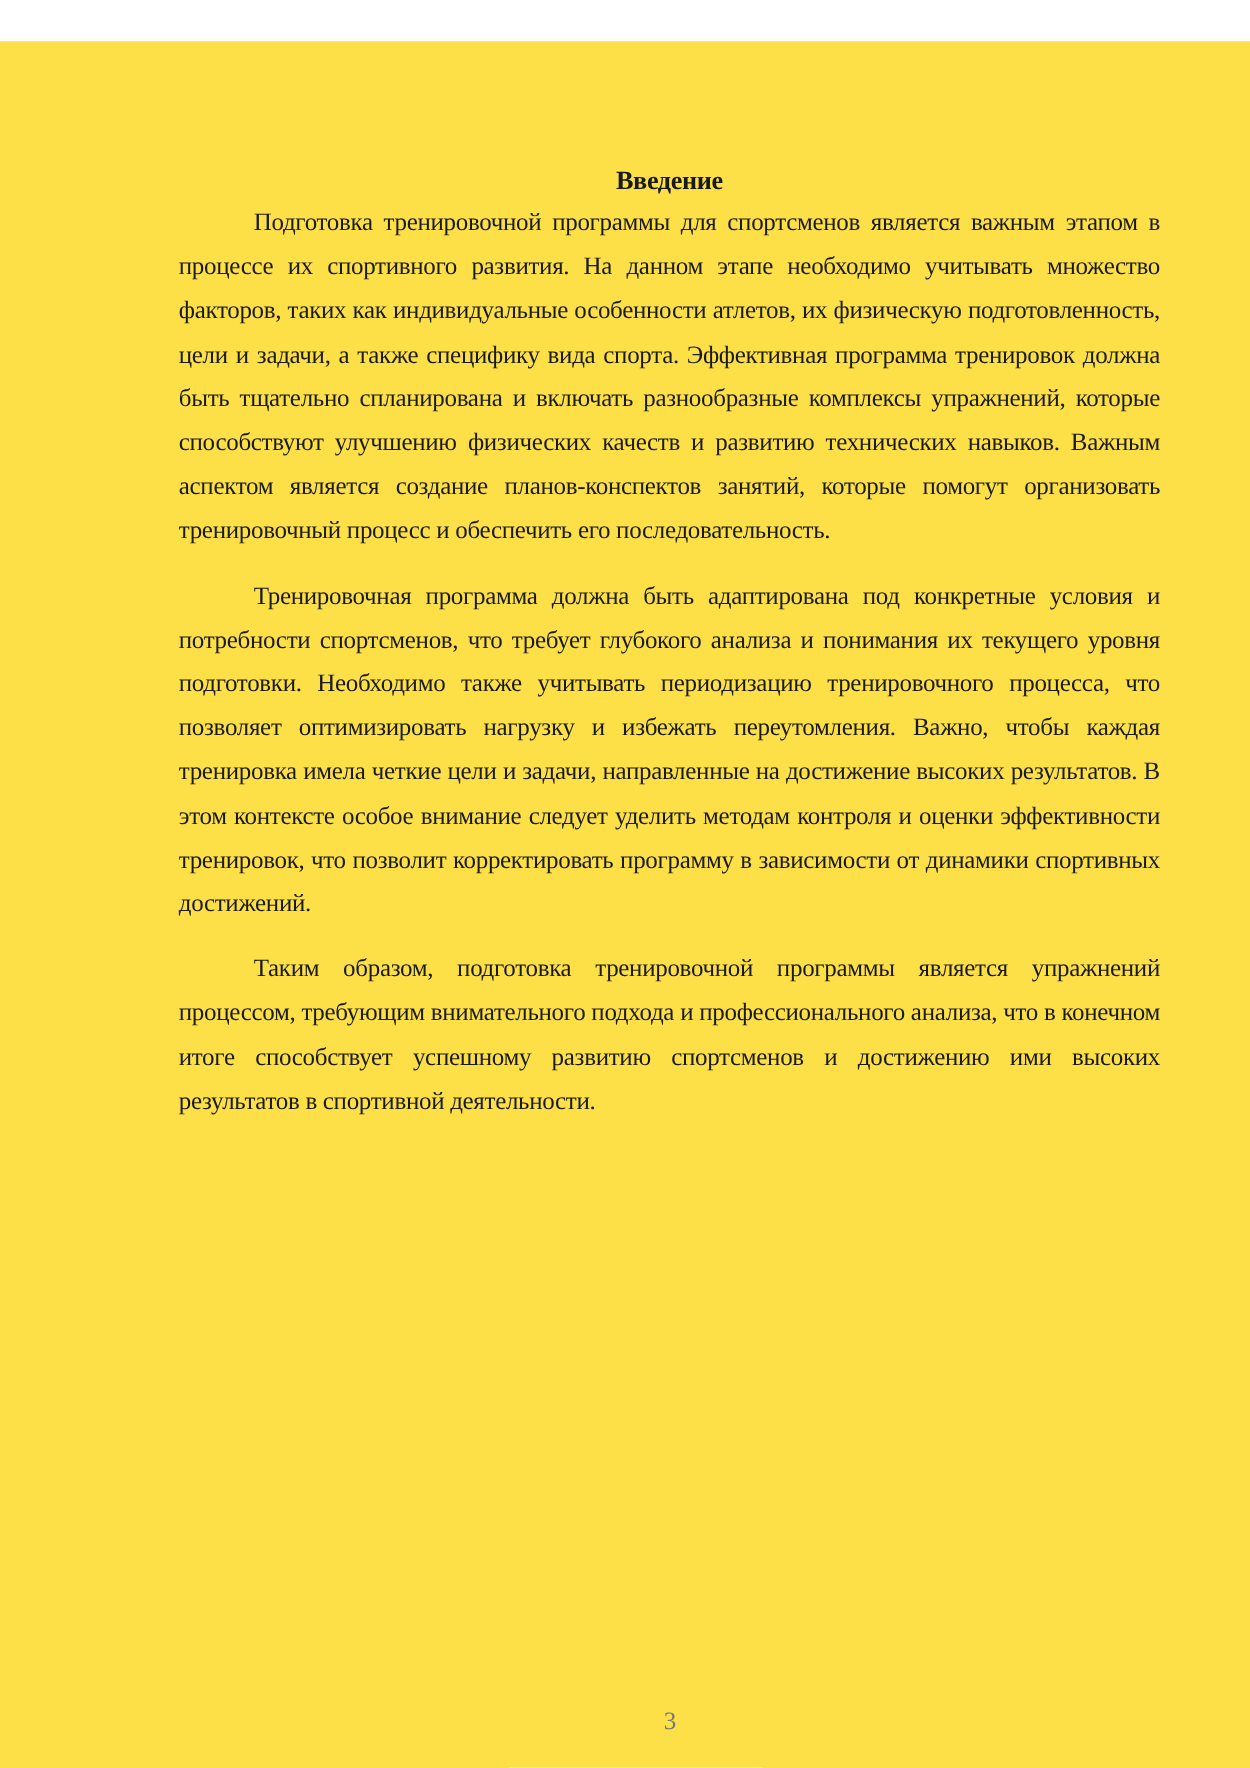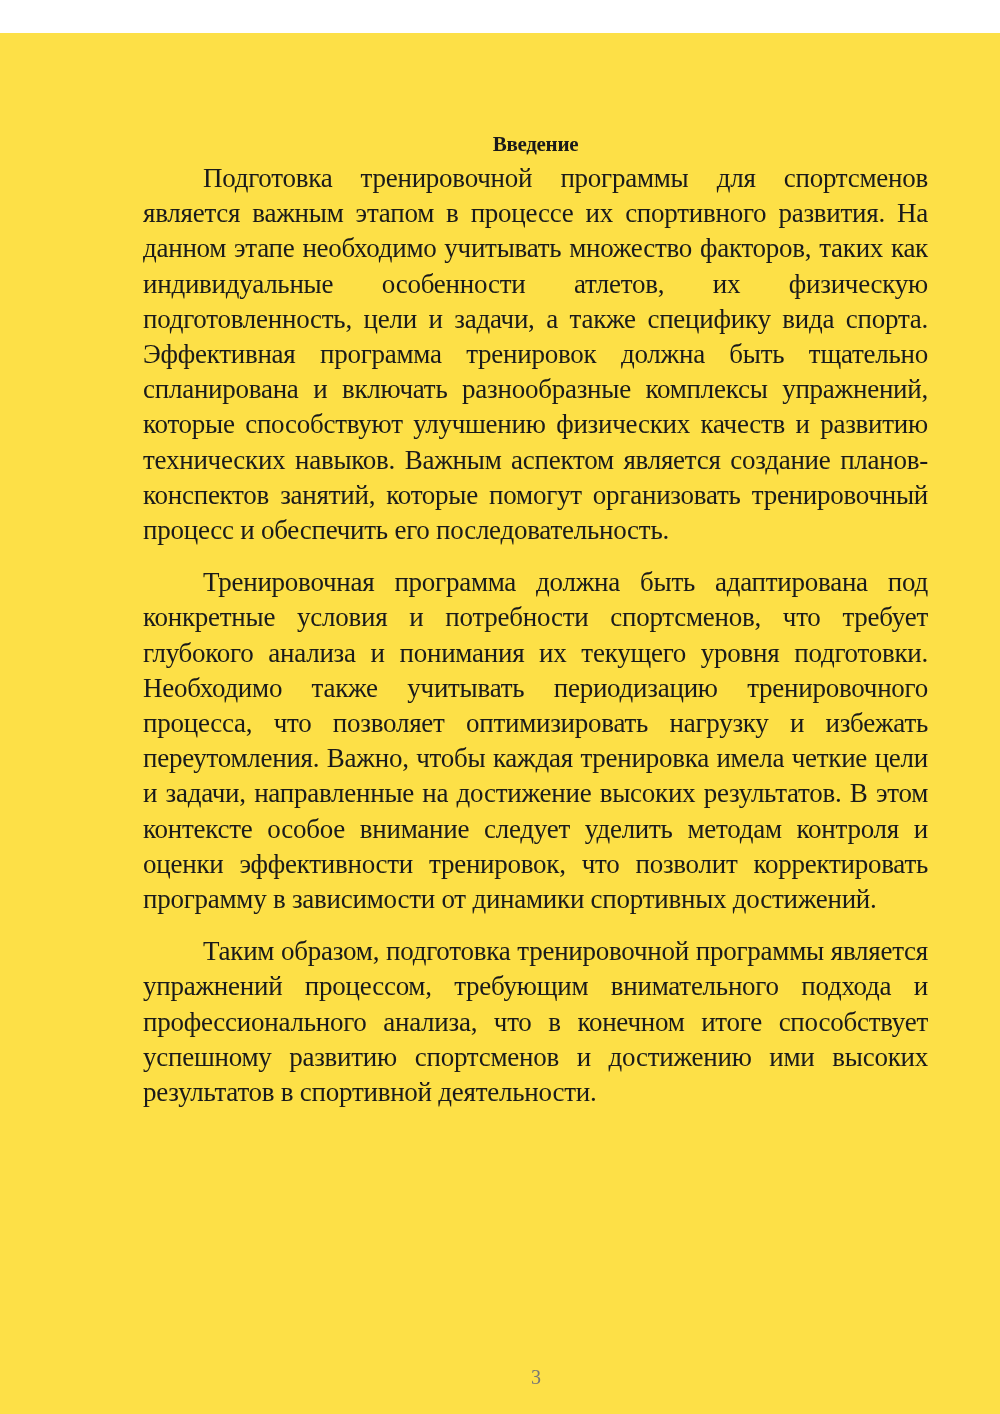--- a/index.html
+++ b/index.html
@@ -38,7 +38,7 @@
     letter-spacing: -0.3px;
   }
   .para {
-    font-size: 27px;
+    font-size: 20px;
     line-height: 35.2px;
     text-align: justify;
     text-indent: 60px;

